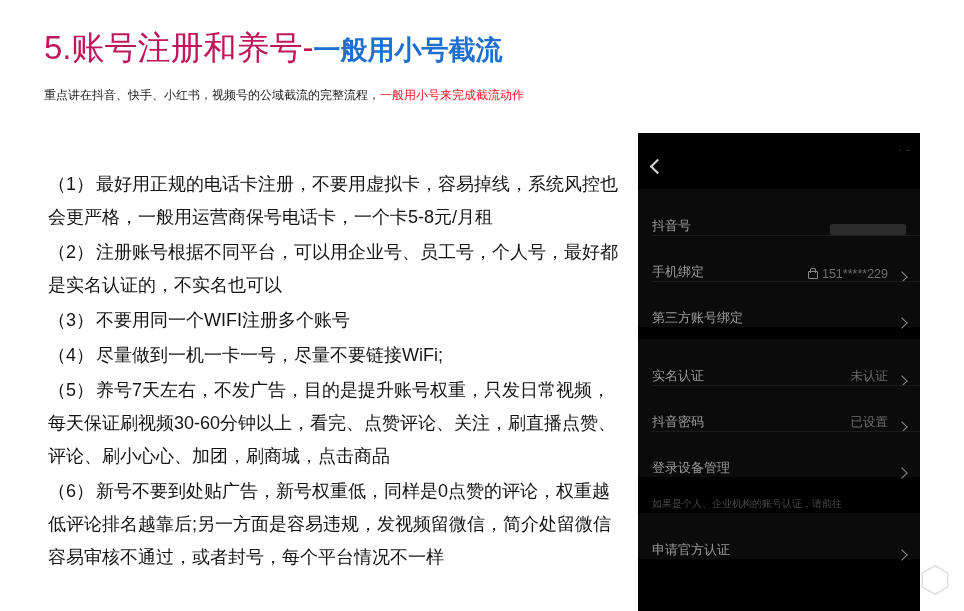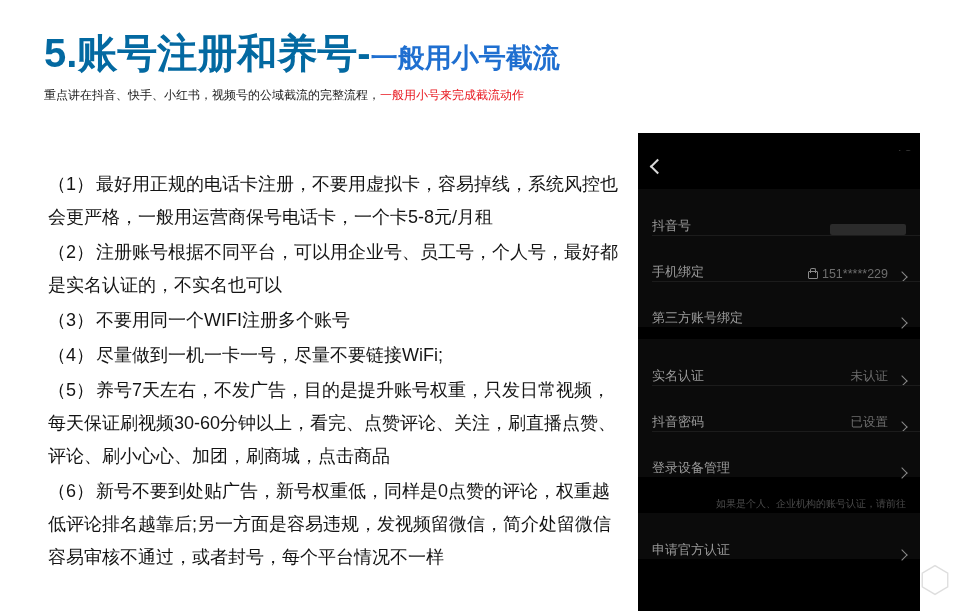--- a/index.html
+++ b/index.html
@@ -30,9 +30,9 @@
     align-items: baseline;
   }
   .title-main {
-    font-size: 40px;
-    font-weight: bold;
-    color: #0369a1;
+    font-size: 33px;
+    font-weight: normal;
+    color: #be185d;
     letter-spacing: 0px;
     white-space: nowrap;
   }

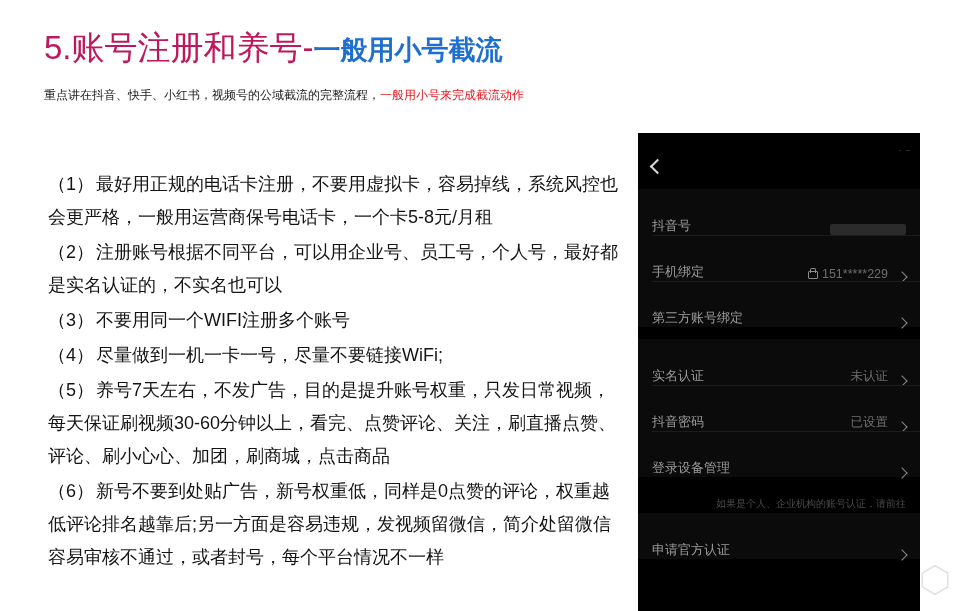--- a/index.html
+++ b/index.html
@@ -199,7 +199,6 @@
     font-size: 10px;
     background: #000;
     line-height: 14px;
-    text-align: right;
   }
 
   

